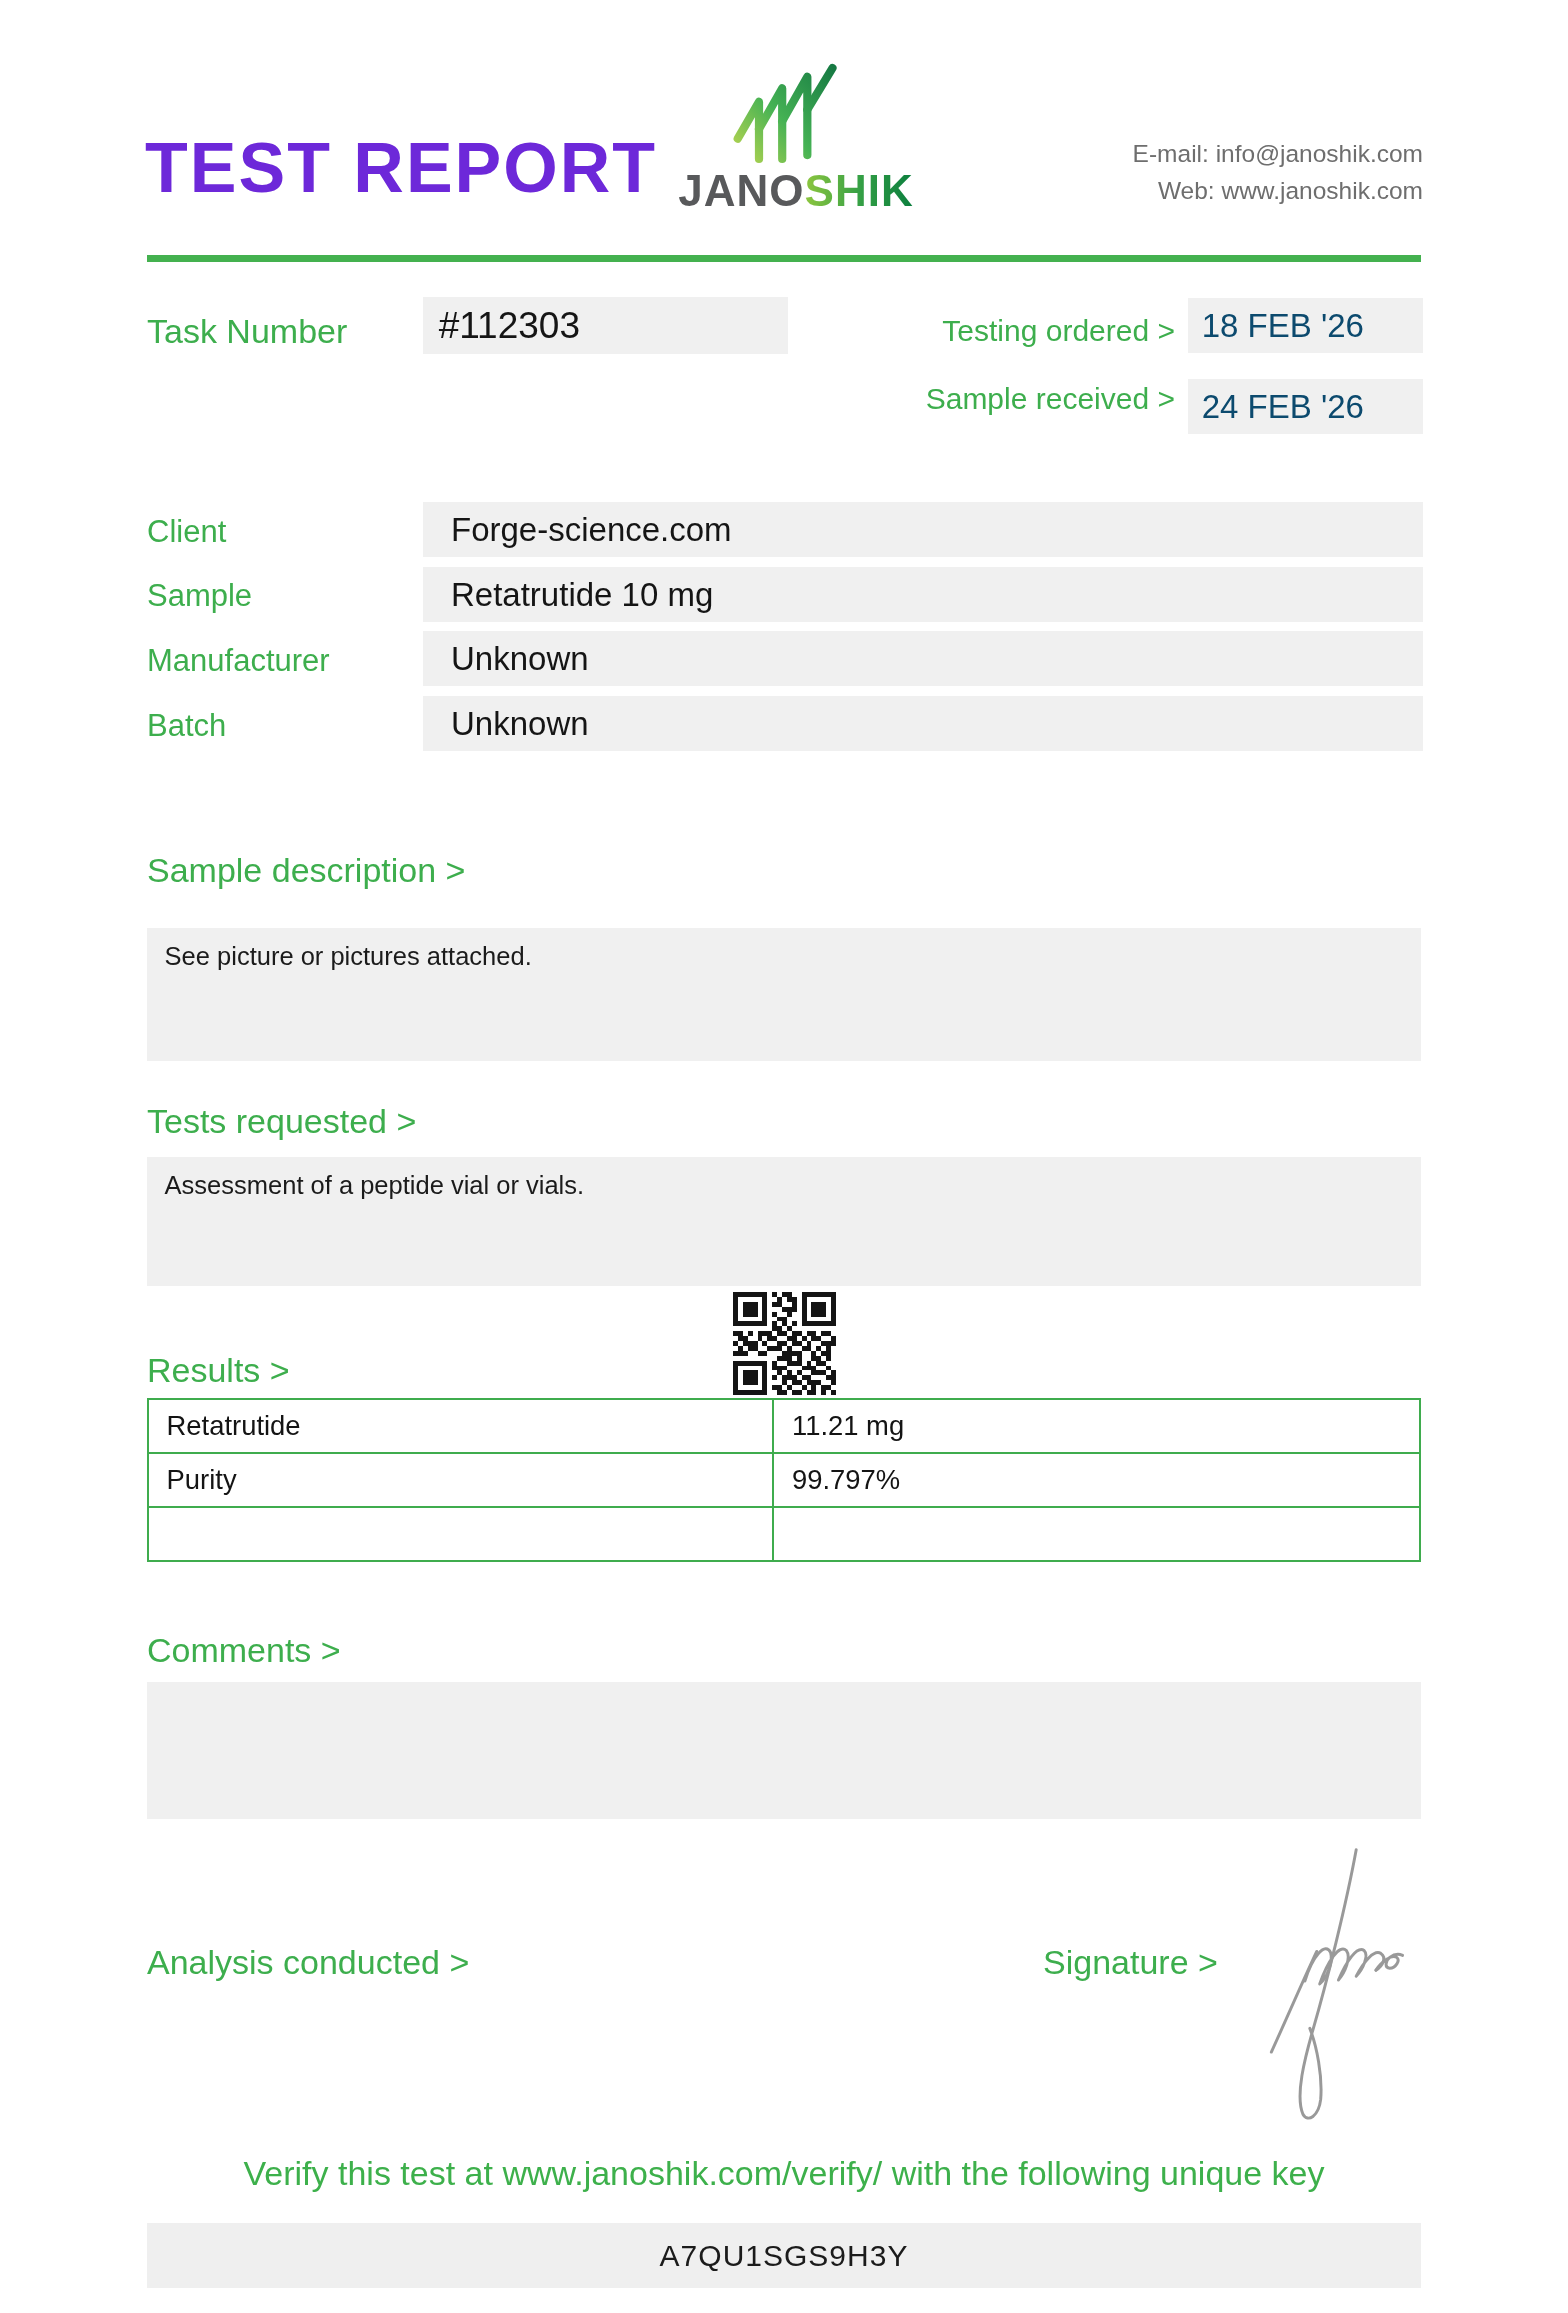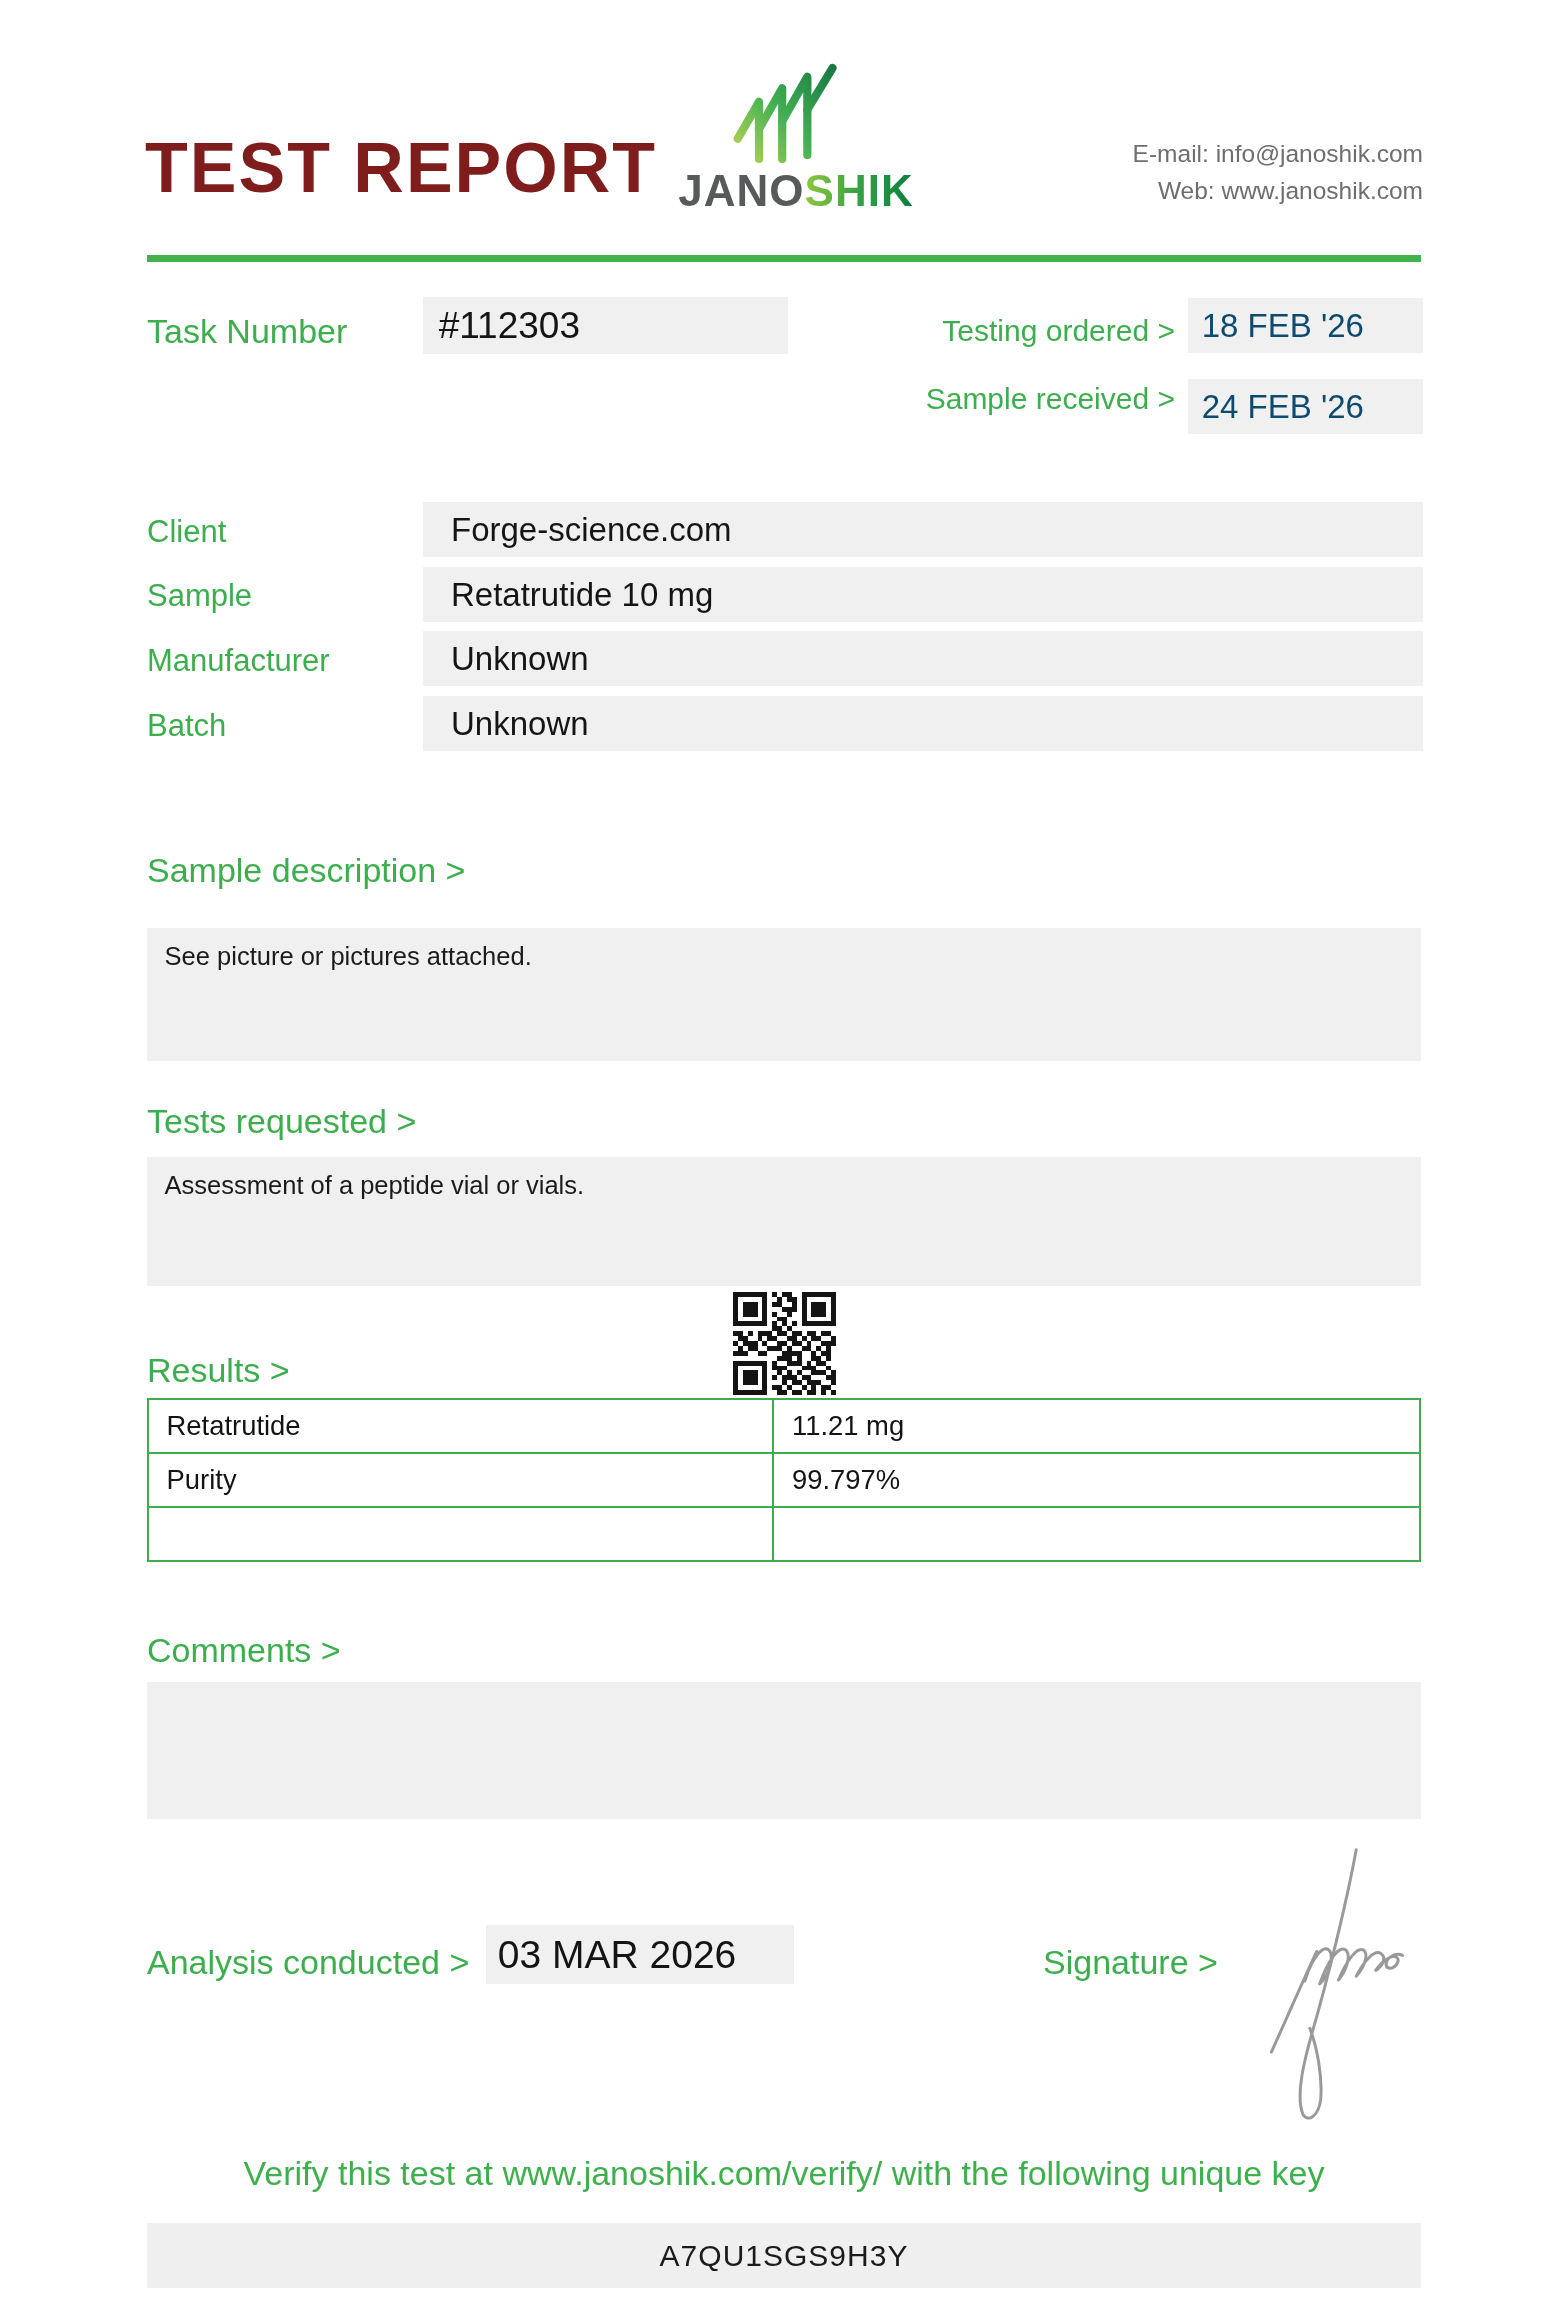--- a/index.html
+++ b/index.html
@@ -9,7 +9,7 @@
   .green{color:#3DAE4D;}
 
   
-  .title{left:145px;top:133px;font-size:70px;font-weight:700;letter-spacing:2px;color:#7f1d1d;line-height:1;}
+  .title{left:145px;top:133px;font-size:70px;font-weight:700;letter-spacing:2px;color:#6d28d9;line-height:1;}
   .logo-icon{left:730px;top:63px;width:116px;height:102px;}
   .logo-word{left:659px;top:167px;width:274px;text-align:center;font-size:44px;font-weight:700;letter-spacing:1px;color:#58595B;line-height:1.1;}
   .shik{color:#2F9E44;}

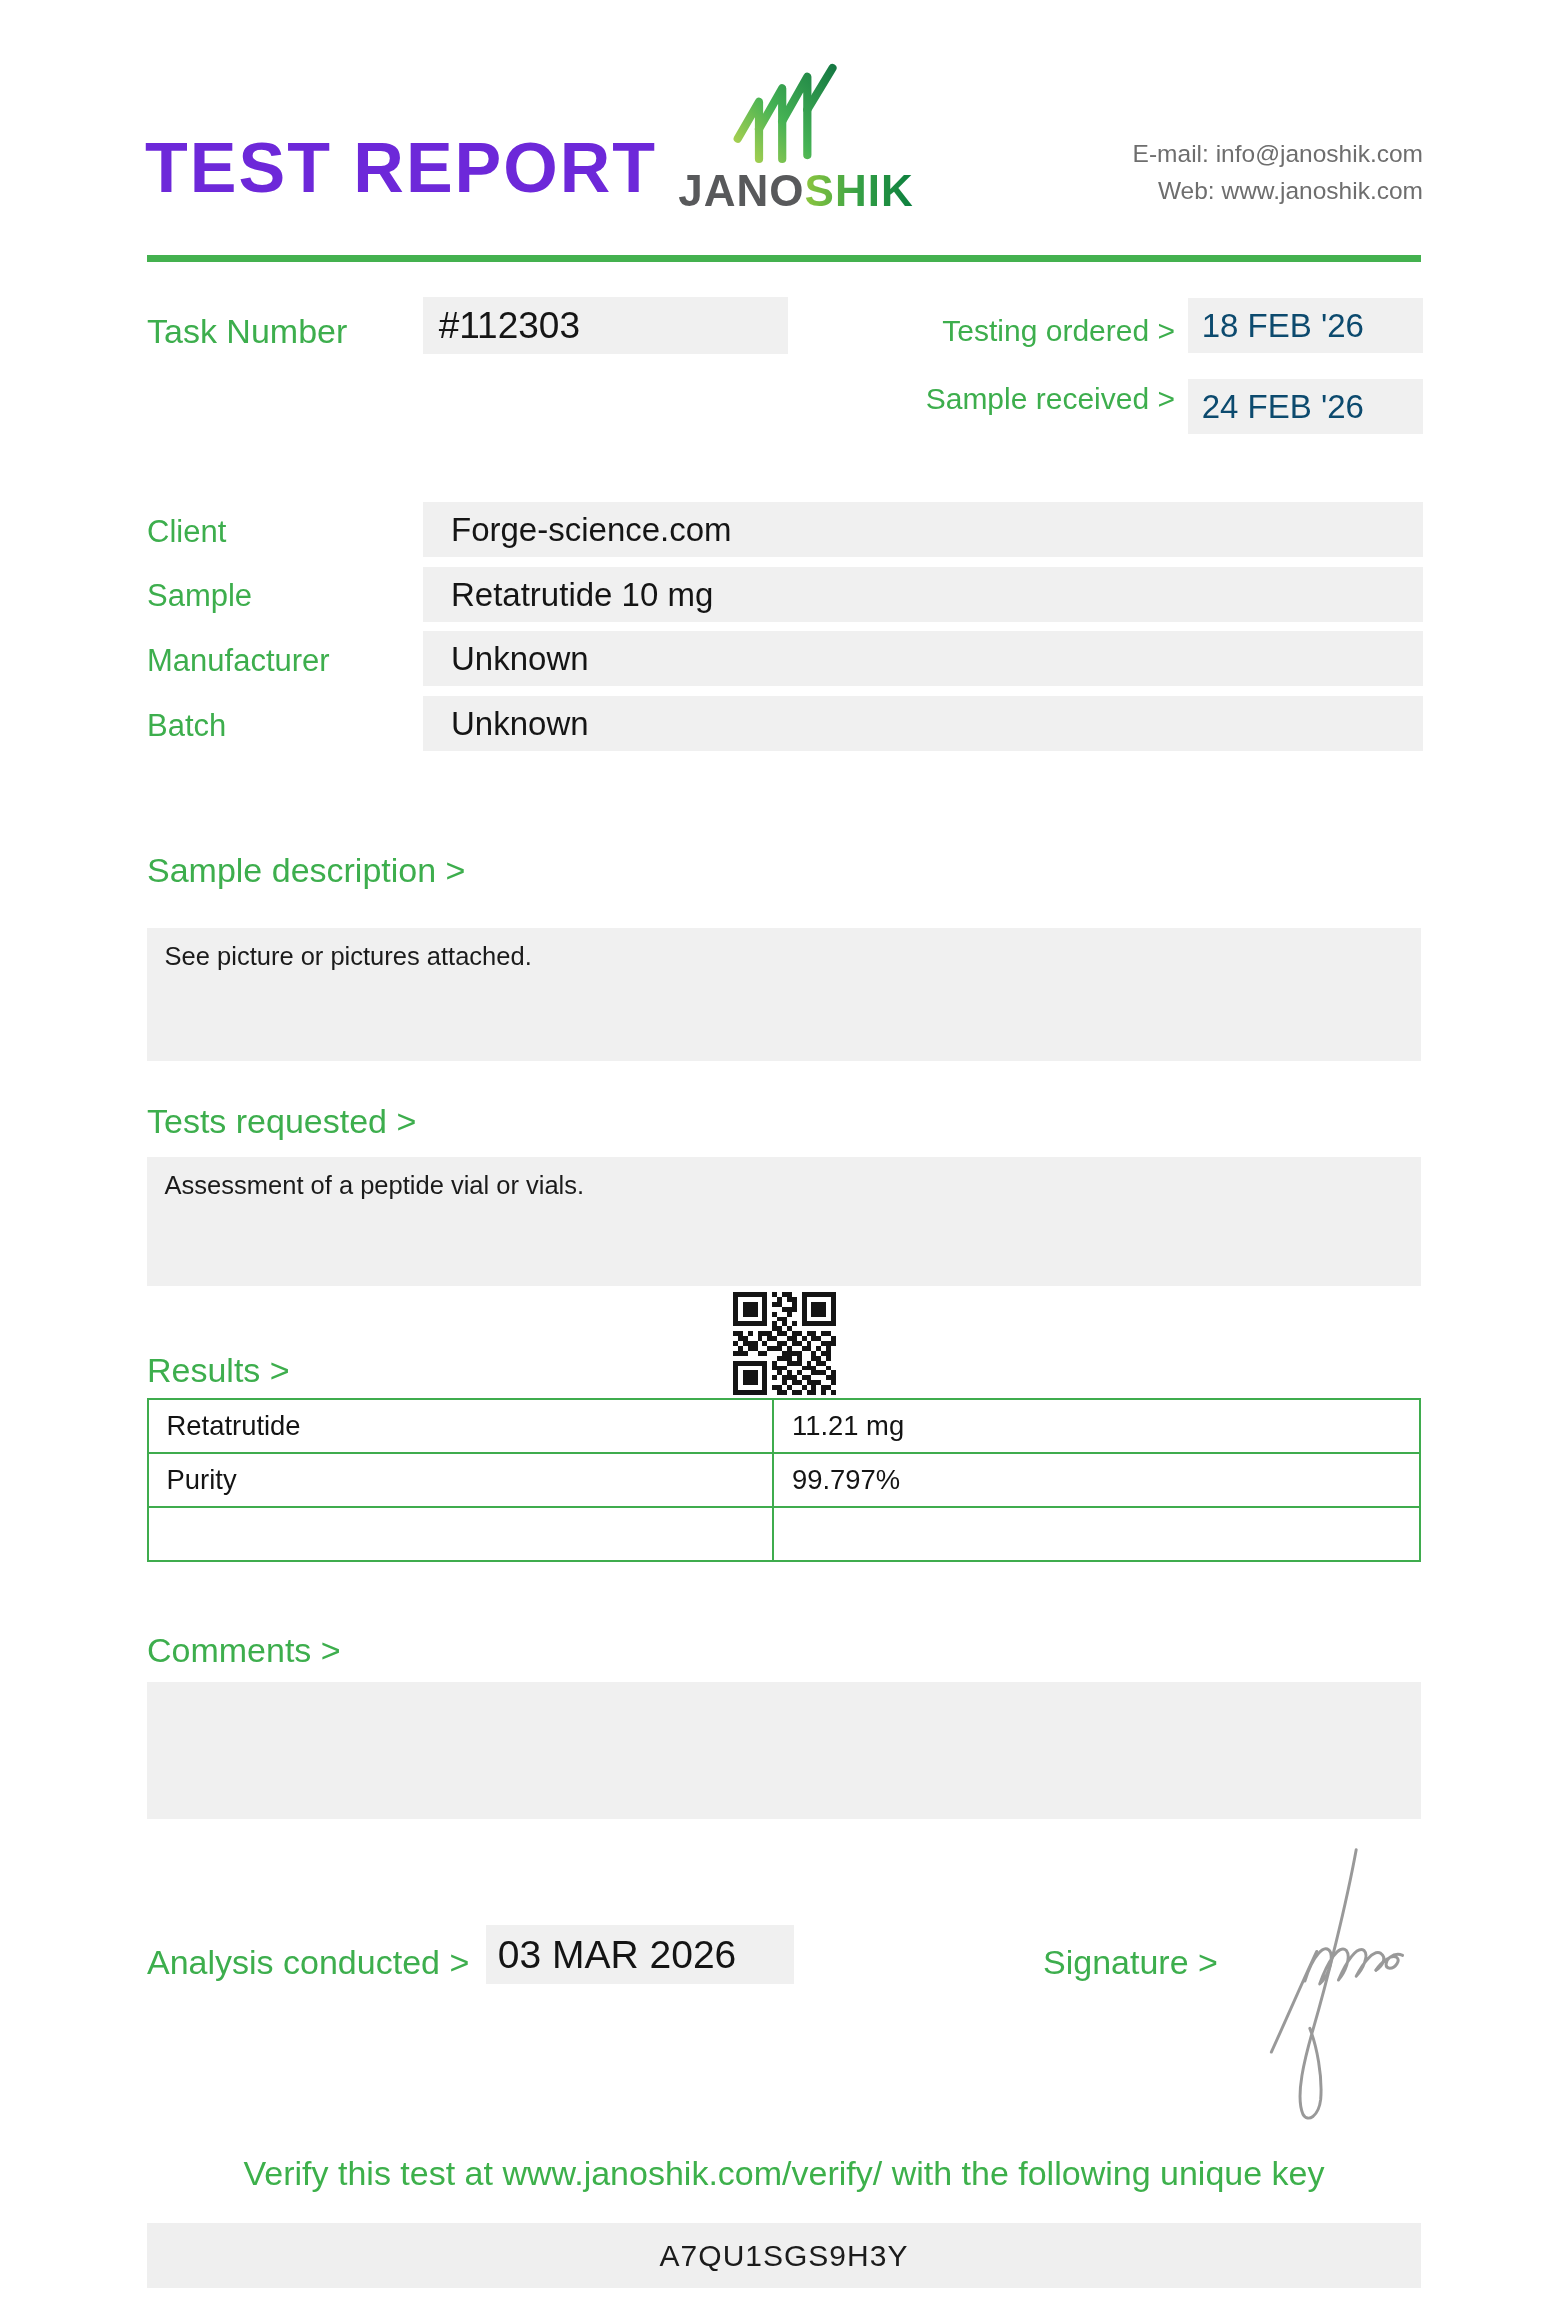--- a/index.html
+++ b/index.html
@@ -602,7 +602,6 @@
   </svg>
 
   <div class="abs green analysis-label">Analysis conducted &gt;</div>
-  <div class="abs analysis-box">03 MAR 2026</div>
   <div class="abs green signature-label">Signature &gt;</div>
 
   <div class="abs verify-line">Verify this test at www.janoshik.com/verify/ with the following unique key</div>

